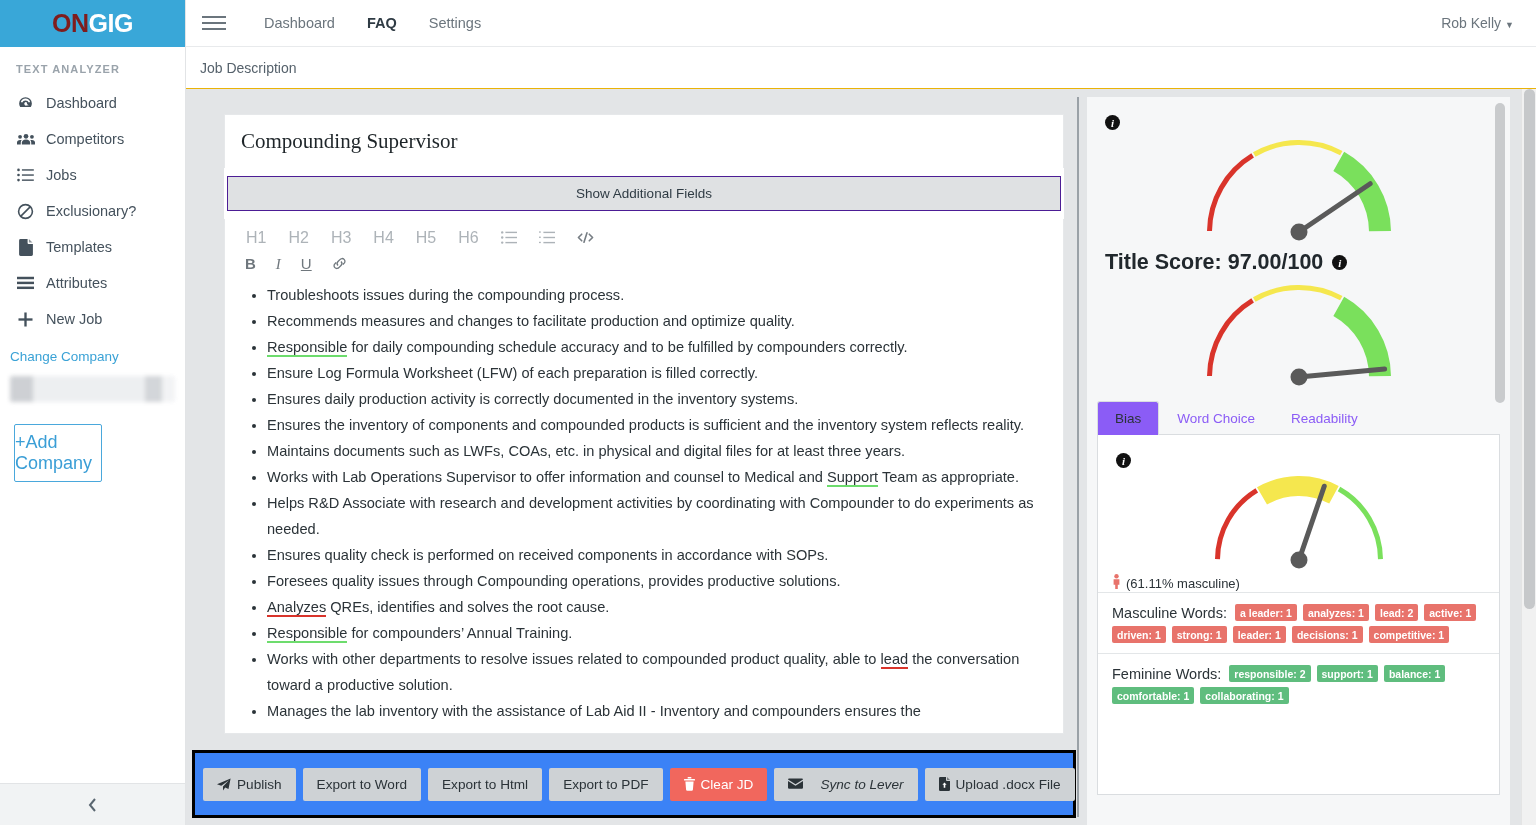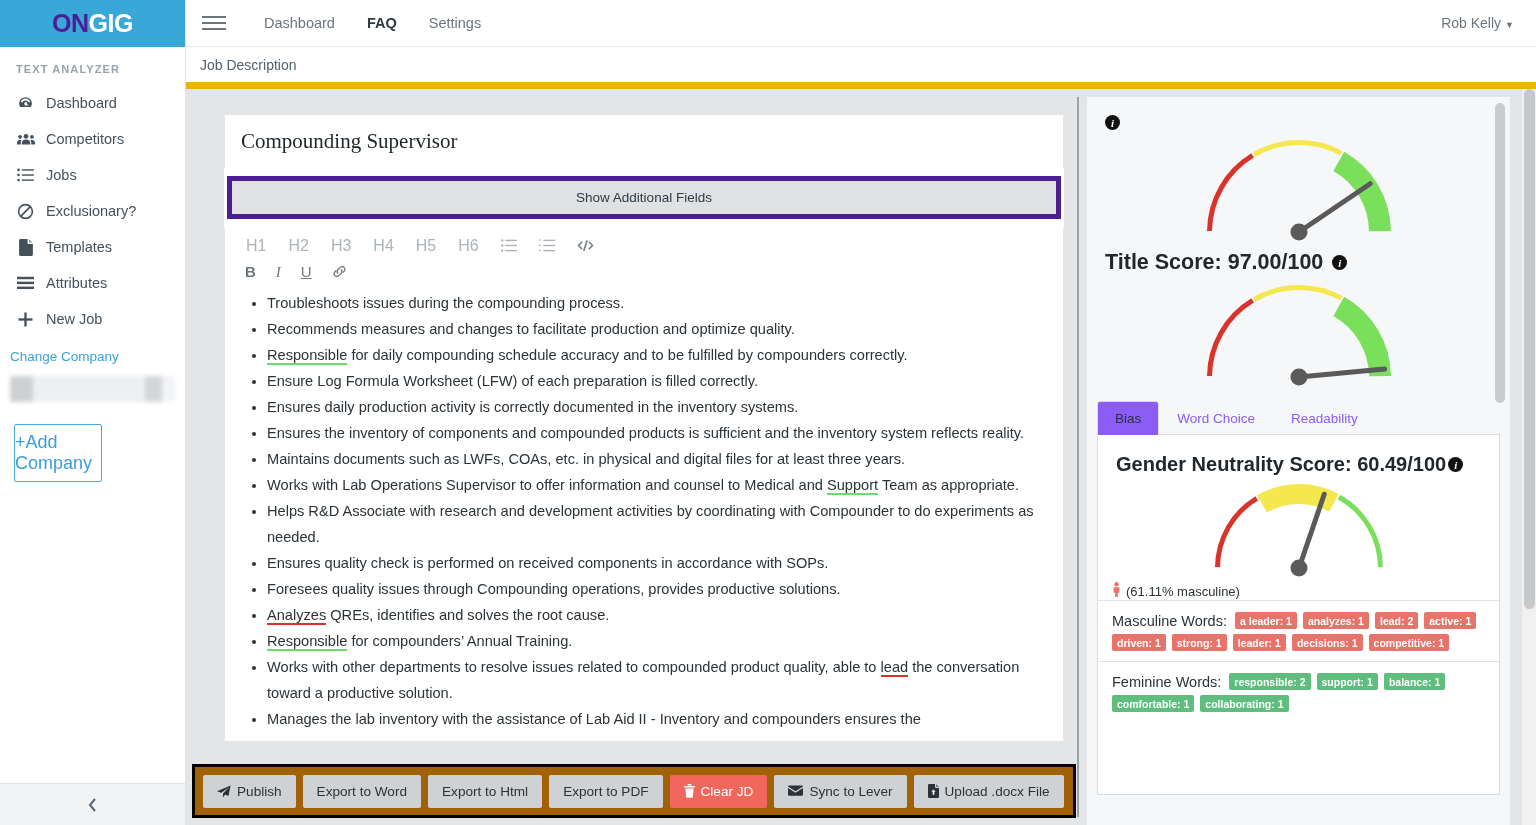--- a/index.html
+++ b/index.html
@@ -23,7 +23,7 @@
     display: flex; align-items: center; justify-content: center;
   }
   .logo-text { font-size: 25px; font-weight: bold; letter-spacing: -0.5px; }
-  .logo-on { color: #4c1d95; }
+  .logo-on { color: #7f1d1d; }
   .logo-gig { color: #ffffff; }
 
   .side-section-title {

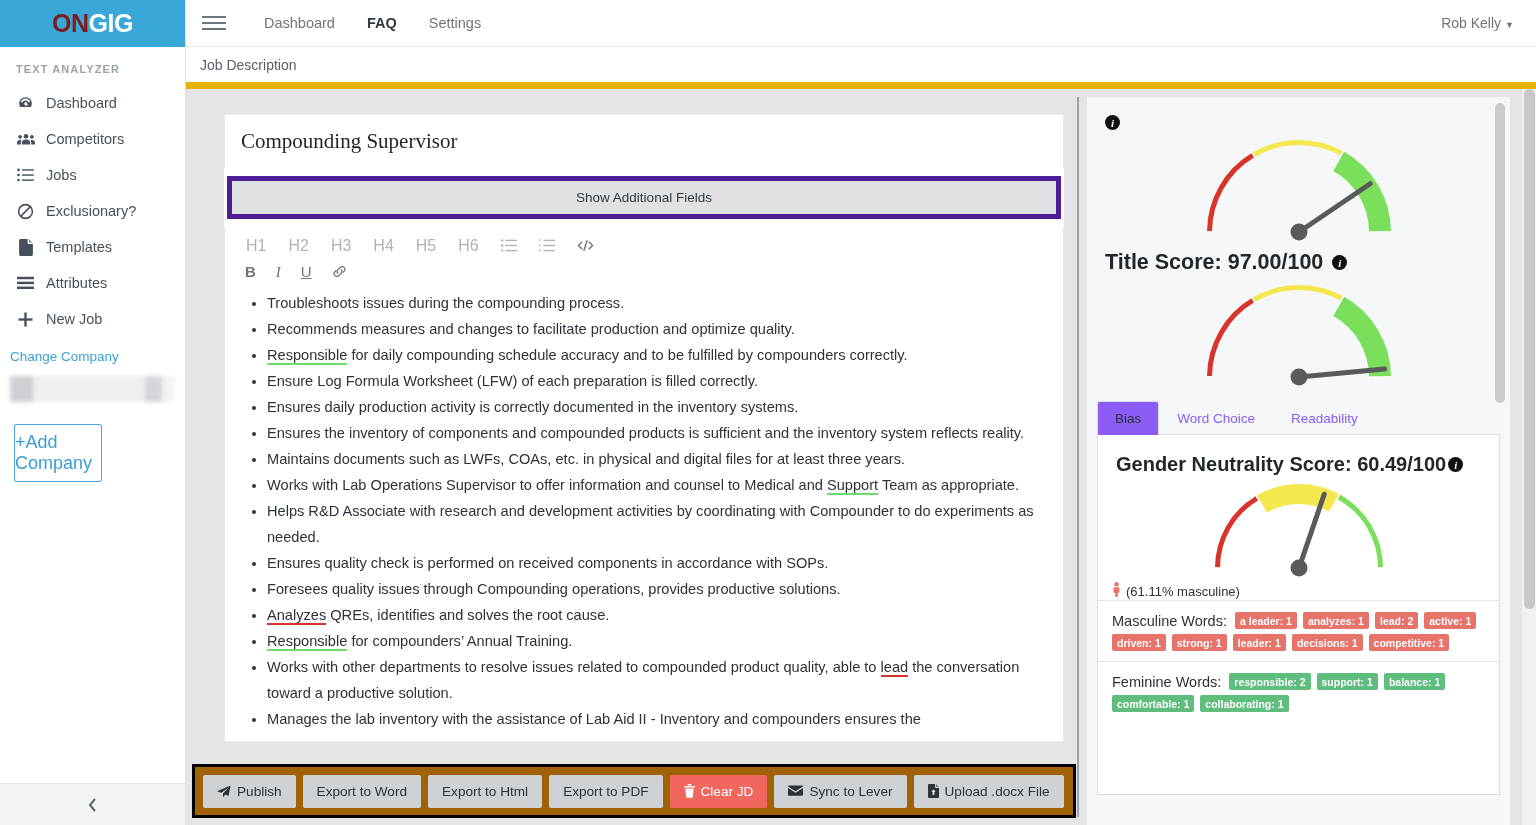--- a/index.html
+++ b/index.html
@@ -85,7 +85,7 @@
   
   .breadcrumb {
     position: absolute; left: 186px; top: 47px; right: 0; height: 42px;
-    background: #ffffff; border-bottom: 7px solid #eab308;
+    background: #ffffff; border-bottom: 1px solid #eab308;
     display: flex; align-items: center;
     padding-left: 14px; font-size: 14px; color: #55616b;
   }

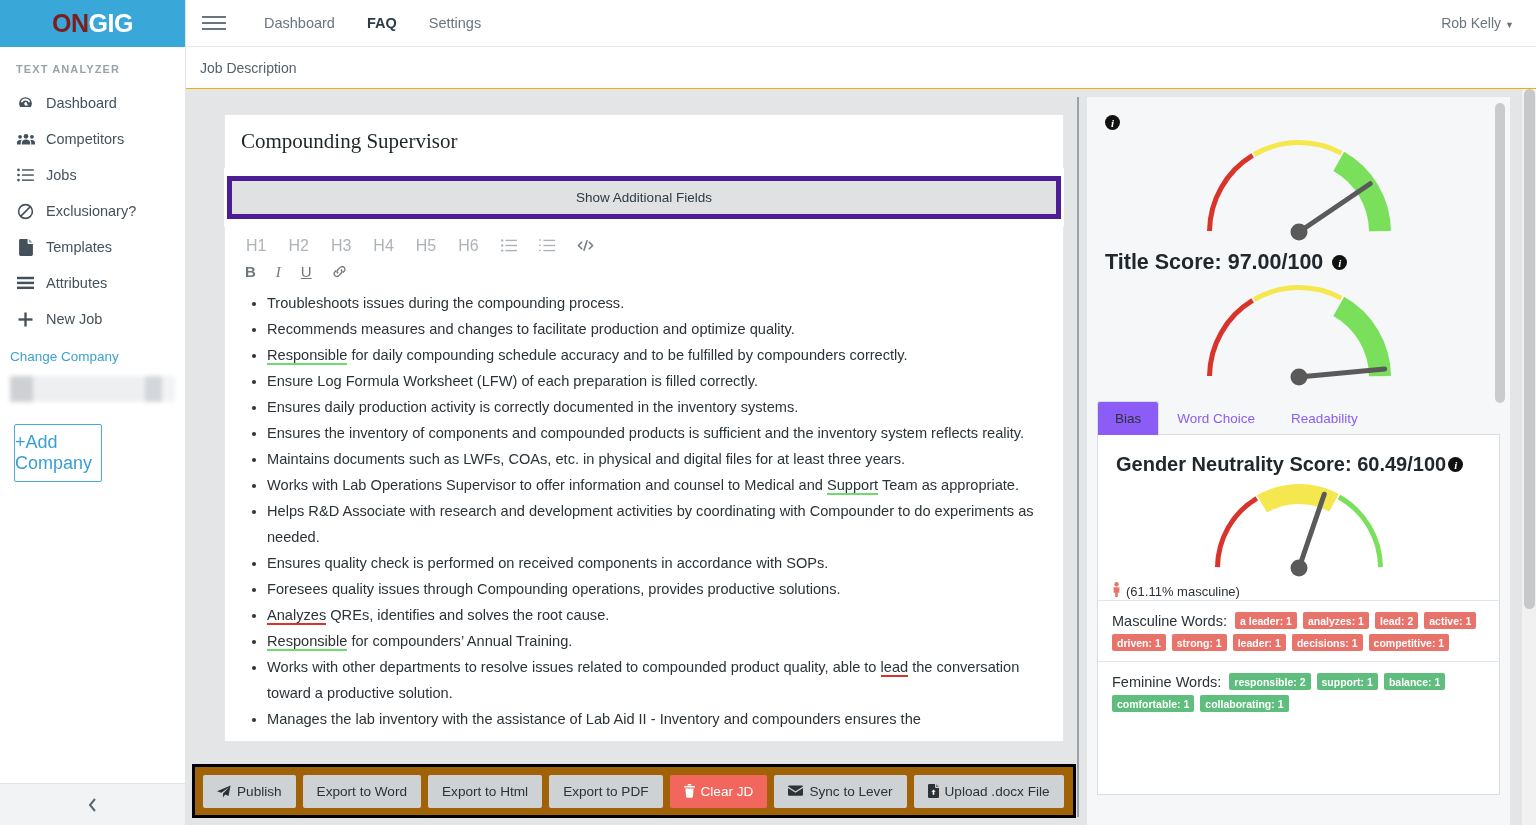--- a/index.html
+++ b/index.html
@@ -115,7 +115,7 @@
     border-bottom: none;
   }
   .show-fields {
-    margin: 8px 3px 0 3px; border: 5px solid #4c1d95; background: #dfe1e3;
+    margin: 8px 3px 0 3px; border: 1px solid #4c1d95; background: #dfe1e3;
     text-align: center; padding: 9px 0; font-size: 13.5px; color: #2f3b44;
     cursor: pointer;
   }

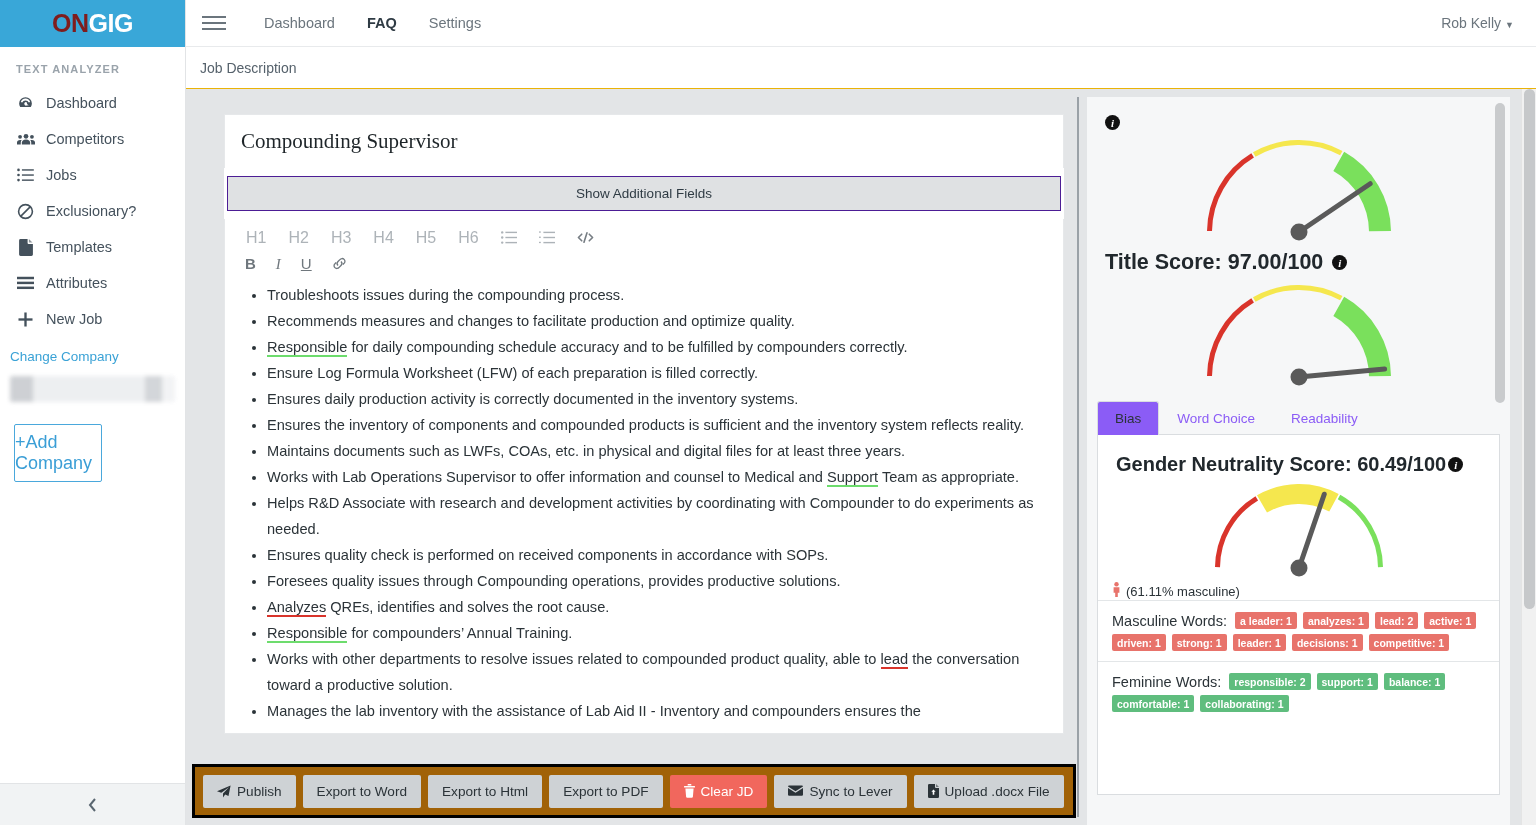--- a/index.html
+++ b/index.html
@@ -509,7 +509,6 @@
 
         <div class="tab-body">
           <div class="gn-head">
-            <span>Gender Neutrality Score: 60.49/100</span>
             <span class="info-dot">i</span>
           </div>
           <div class="gauge-wrap" id="gauge-gn">

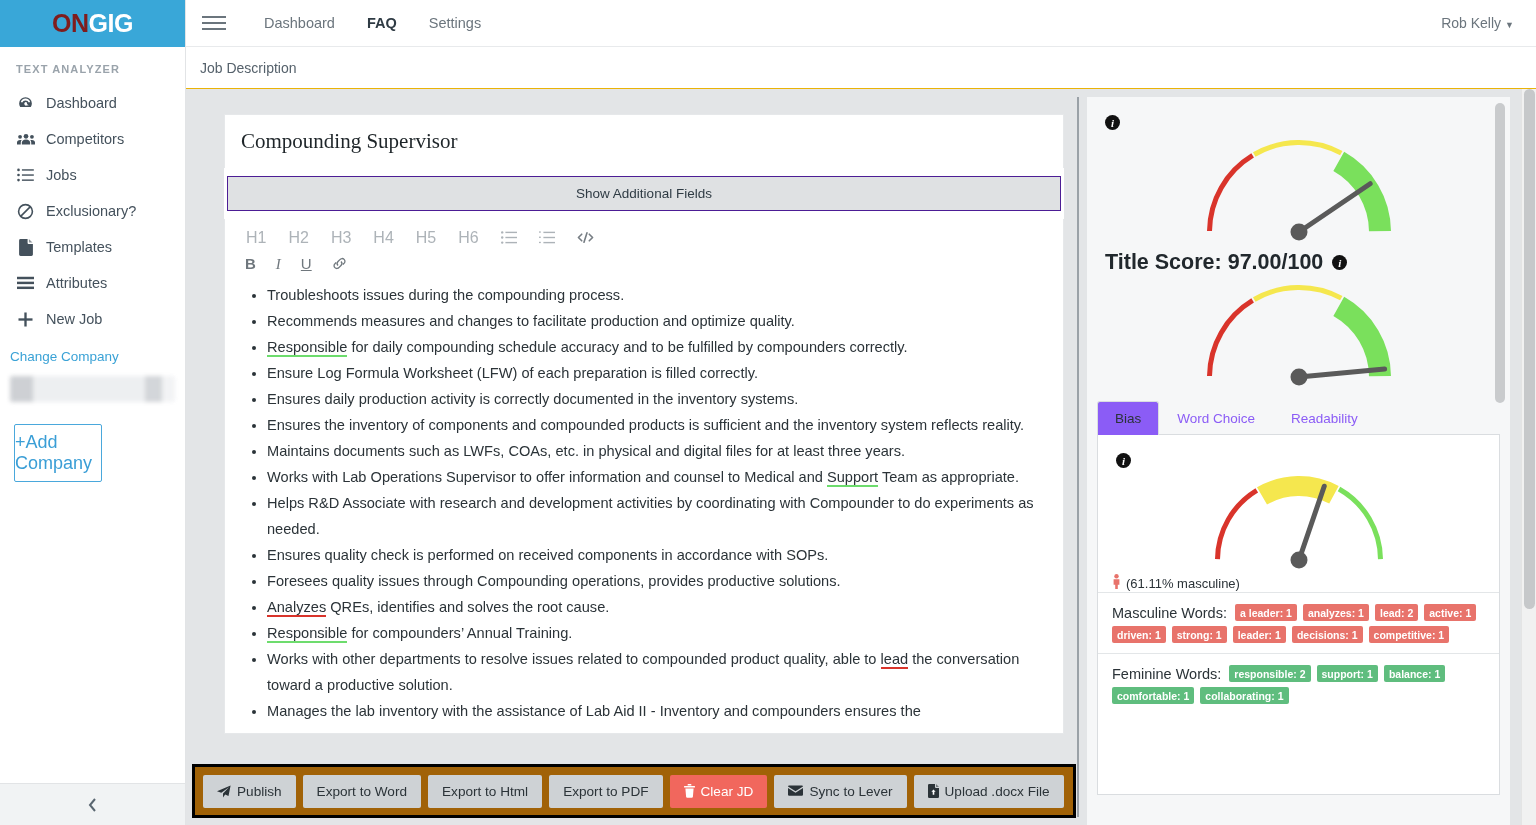--- a/index.html
+++ b/index.html
@@ -142,8 +142,8 @@
 
   
   .action-bar {
-    position: absolute; left: 8px; bottom: 8px; width: 880px; height: 54px;
-    background: #a16207; border: 3px solid #000;
+    position: absolute; left: 8px; bottom: 8px; width: 880px; height: 68px;
+    background: #3b82f6; border: 3px solid #000;
     display: flex; align-items: center; gap: 7px; padding: 0 8px;
     z-index: 20;
   }

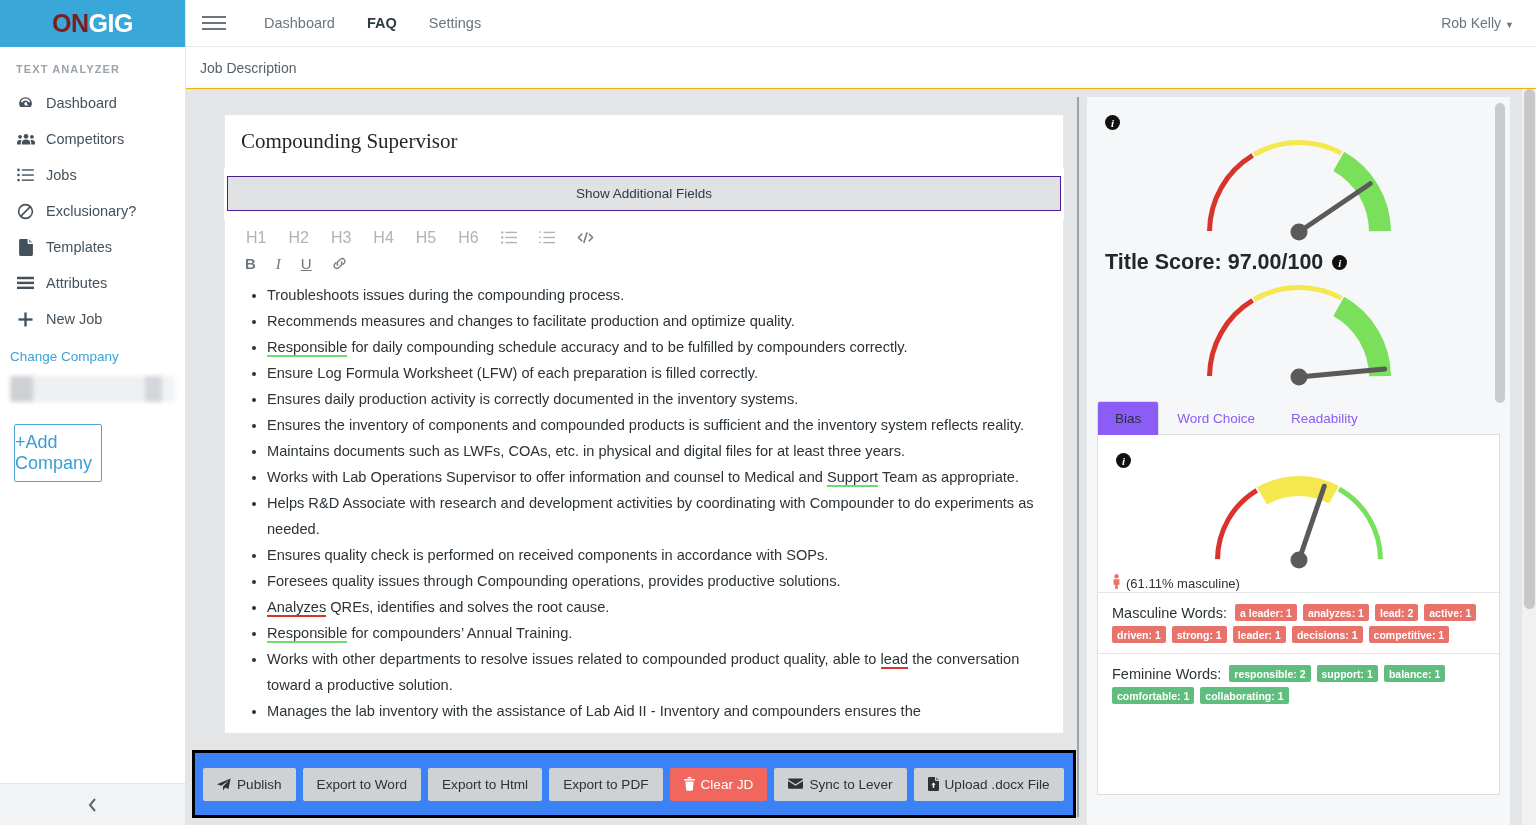--- a/index.html
+++ b/index.html
@@ -448,7 +448,7 @@
             </span>
           <span>Clear JD</span>
         </div>
-        <div class="act-btn" style="gap:6px;">
+        <div class="act-btn" style="gap:17px;font-style:italic;">
           <span class="act-ico">
               <svg width="15" height="12" viewBox="0 0 16 12" fill="#2b3338">
                 <path d="M0 1.2l8 5 8-5A1.2 1.2 0 0014.8 0H1.2A1.2 1.2 0 000 1.2z"></path>

